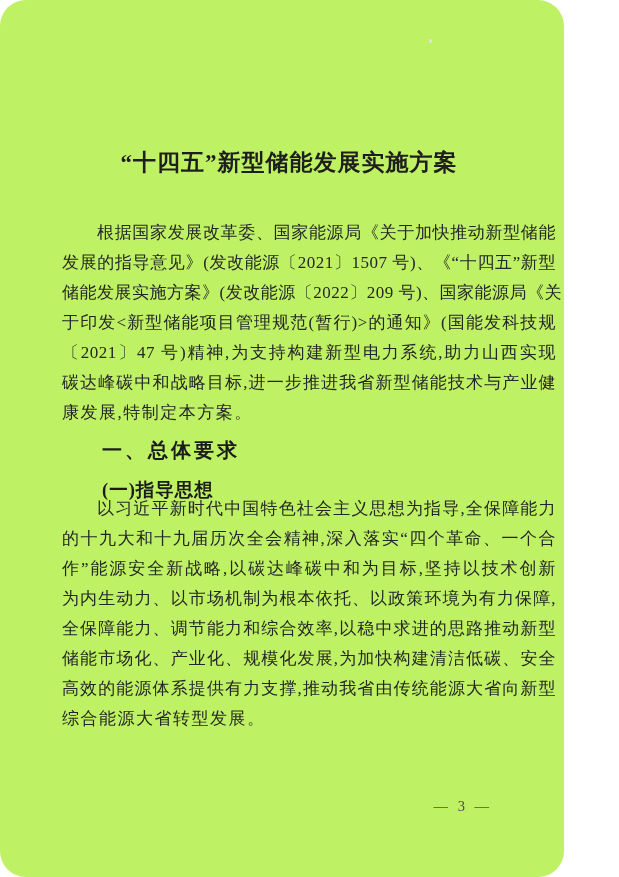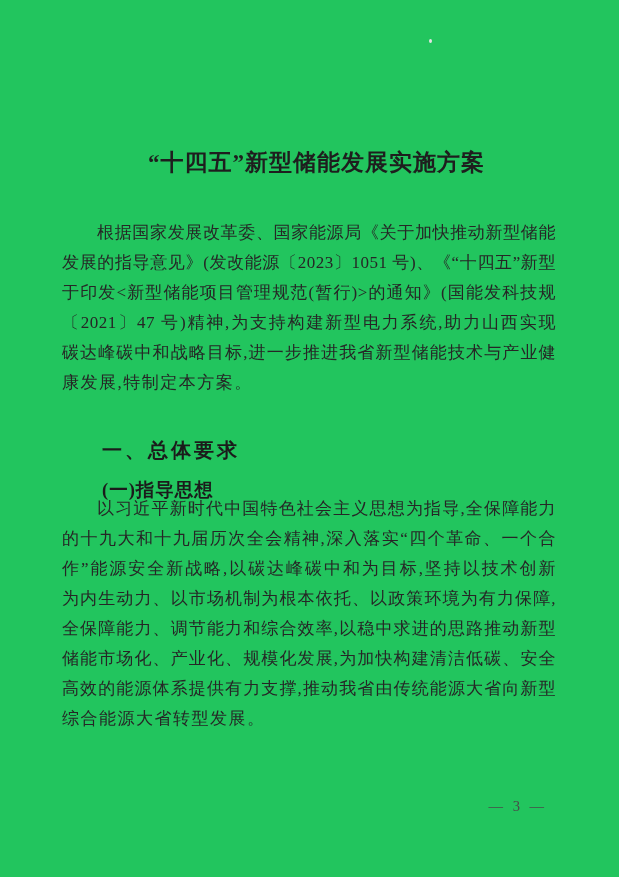--- a/index.html
+++ b/index.html
@@ -9,12 +9,13 @@
   }
   .page {
     position: relative;
-    width: 619px;
+    width: 564px;
     height: 877px;
-    background: #22c55e;
+    background: #bef264;
     overflow: hidden;
     font-family: "Liberation Serif", "DejaVu Serif", serif;
     color: #262626;
+    border-radius: 26px;
   }
   .doc-title {
     position: absolute;

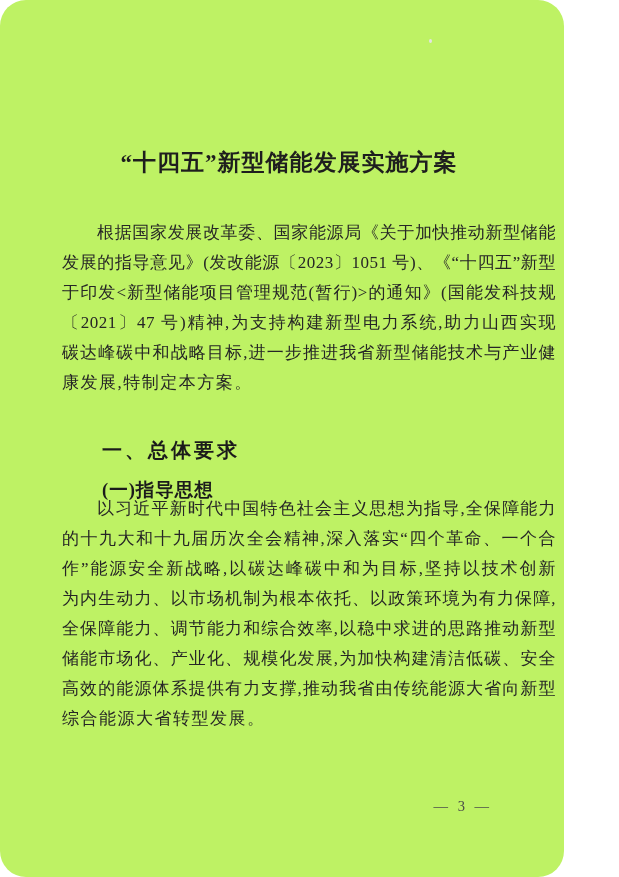--- a/index.html
+++ b/index.html
@@ -108,7 +108,7 @@
 
   <div class="body-block para1">
     <div class="t-line indent">根据国家发展改革委、国家能源局《关于加快推动新型储能</div>
-    <div class="t-line">发展的指导意见》(发改能源〔2023〕1051 号)、《“十四五”新型</div>
+    <div class="t-line">发展的指导意见》(发改能源〔2021〕1507 号)、《“十四五”新型</div>
     <div class="t-line">于印发&lt;新型储能项目管理规范(暂行)&gt;的通知》(国能发科技规</div>
     <div class="t-line">〔2021〕47 号)精神,为支持构建新型电力系统,助力山西实现</div>
     <div class="t-line">碳达峰碳中和战略目标,进一步推进我省新型储能技术与产业健</div>

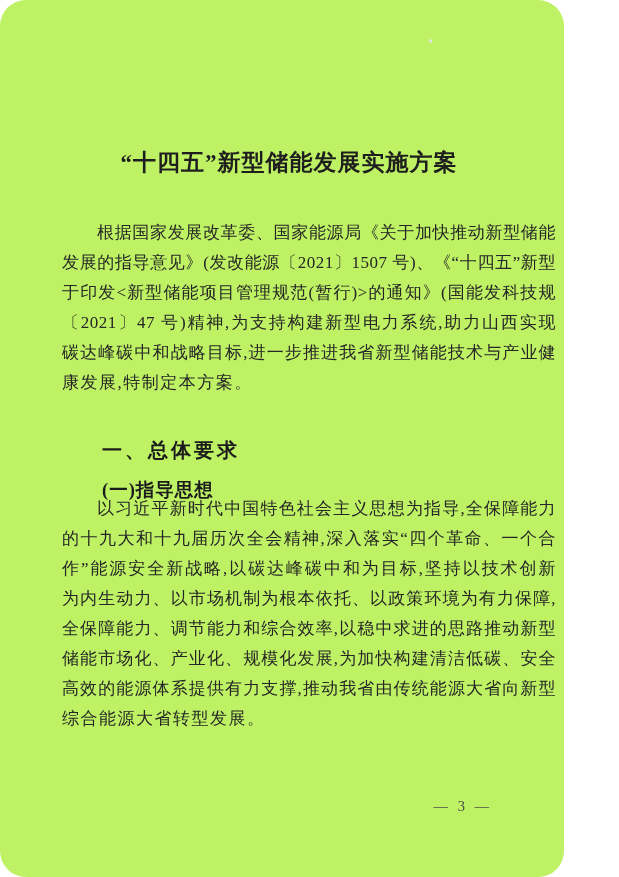--- a/index.html
+++ b/index.html
@@ -109,6 +109,7 @@
   <div class="body-block para1">
     <div class="t-line indent">根据国家发展改革委、国家能源局《关于加快推动新型储能</div>
     <div class="t-line">发展的指导意见》(发改能源〔2021〕1507 号)、《“十四五”新型</div>
+    <div class="t-line">储能发展实施方案》(发改能源〔2022〕209 号)、国家能源局《关</div>
     <div class="t-line">于印发&lt;新型储能项目管理规范(暂行)&gt;的通知》(国能发科技规</div>
     <div class="t-line">〔2021〕47 号)精神,为支持构建新型电力系统,助力山西实现</div>
     <div class="t-line">碳达峰碳中和战略目标,进一步推进我省新型储能技术与产业健</div>

